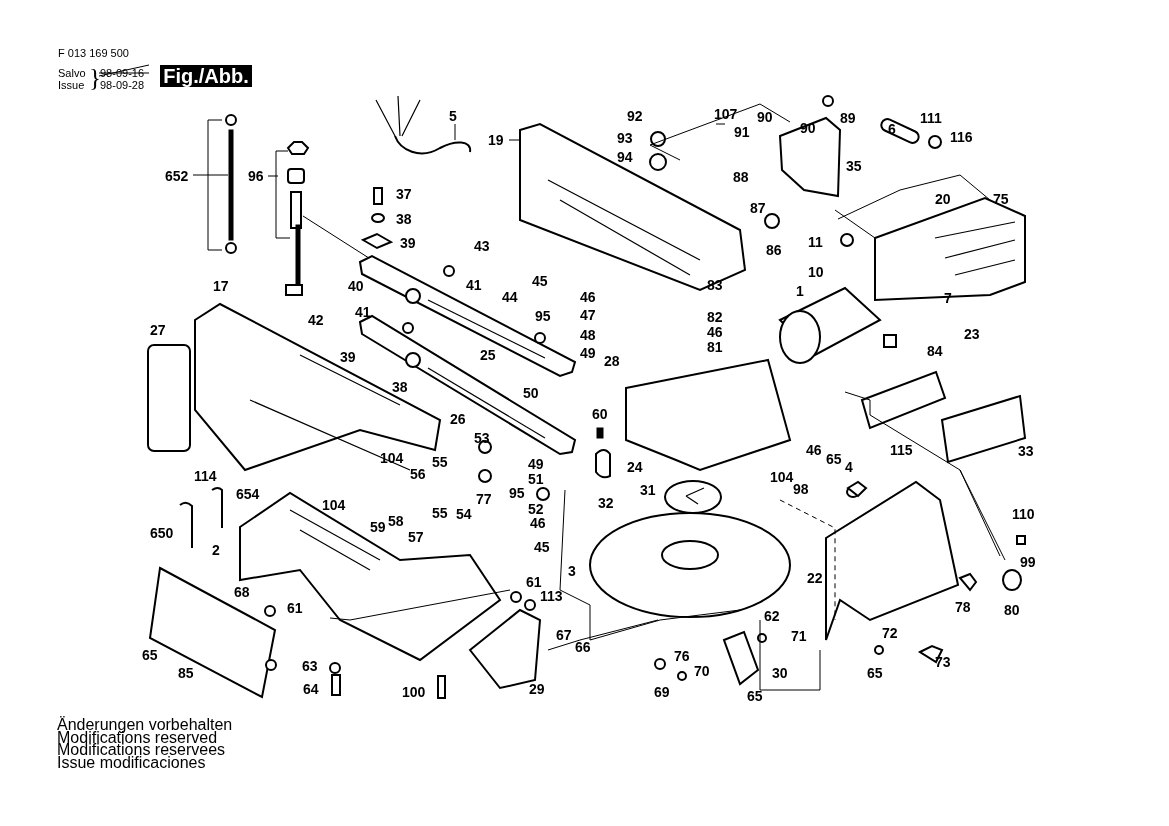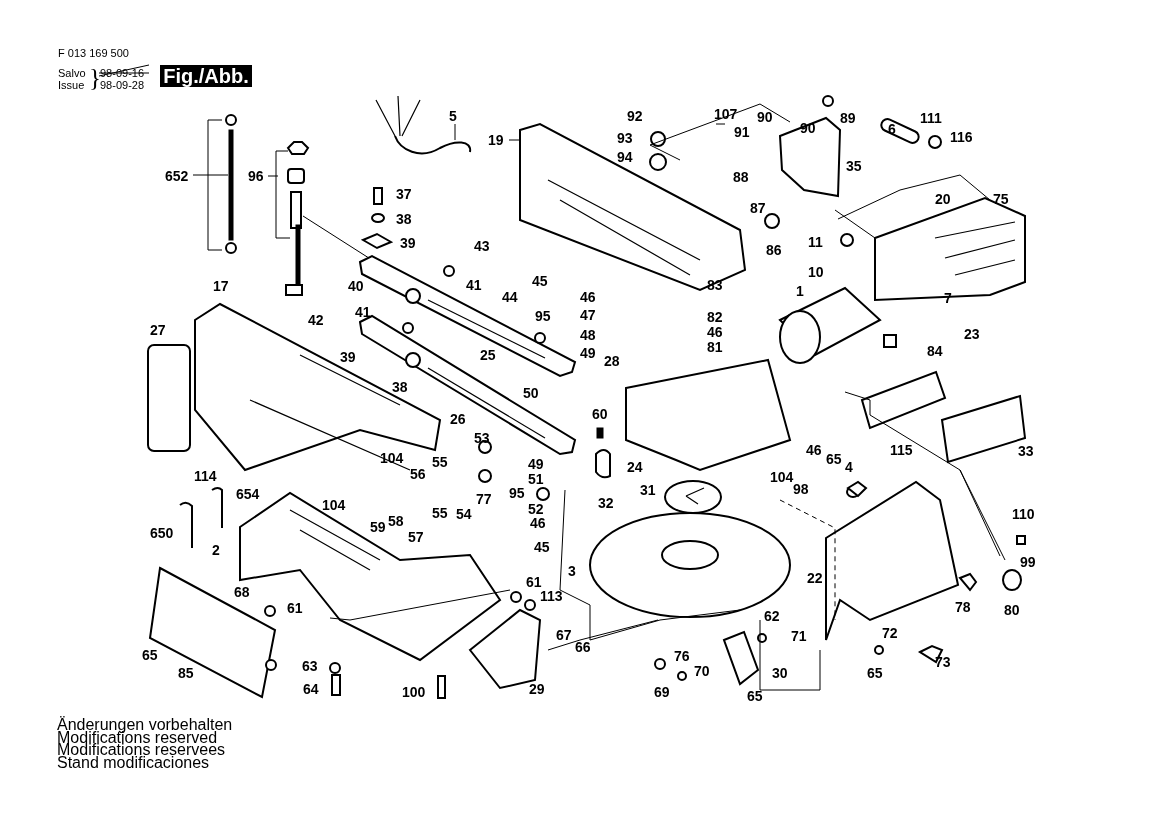--- a/index.html
+++ b/index.html
@@ -41,7 +41,7 @@
   <div>Änderungen vorbehalten</div>
   <div>Modifications reserved</div>
   <div>Modifications reservees</div>
-  <div>Stand modificaciones</div>
+  <div>Issue modificaciones</div>
 </div>
 
 <svg id="diagram" width="1169" height="826" viewBox="0 0 1169 826">

